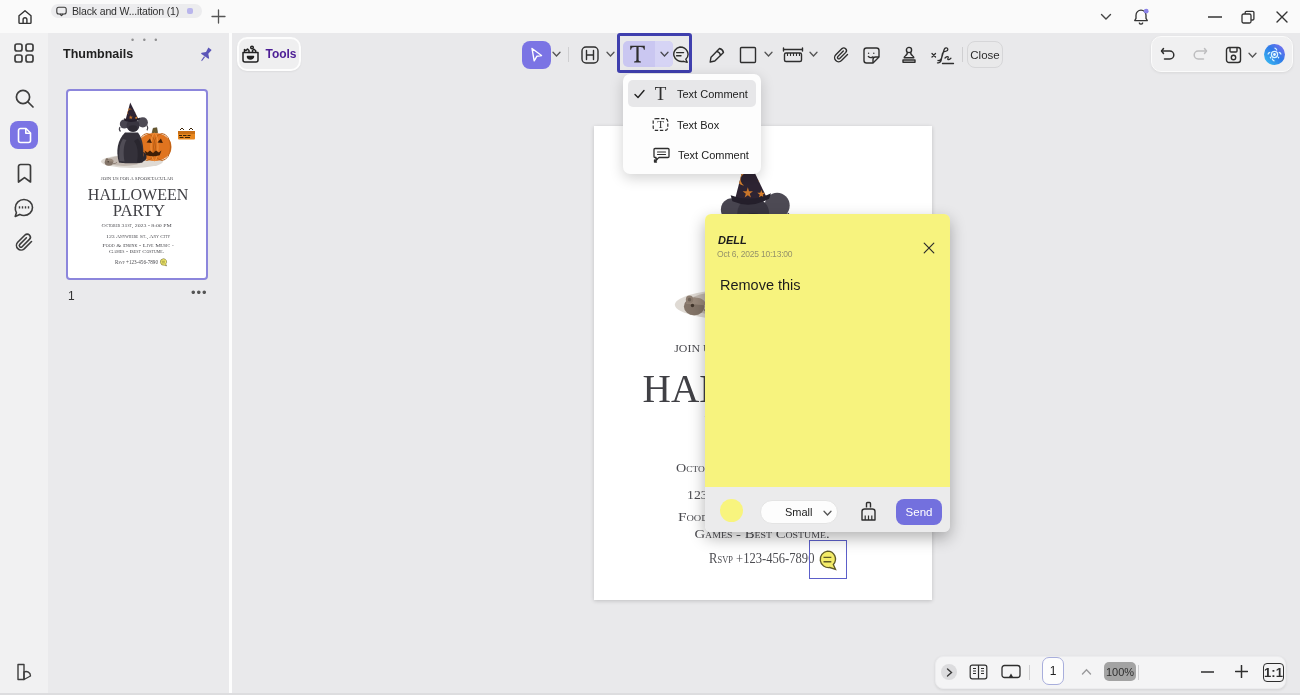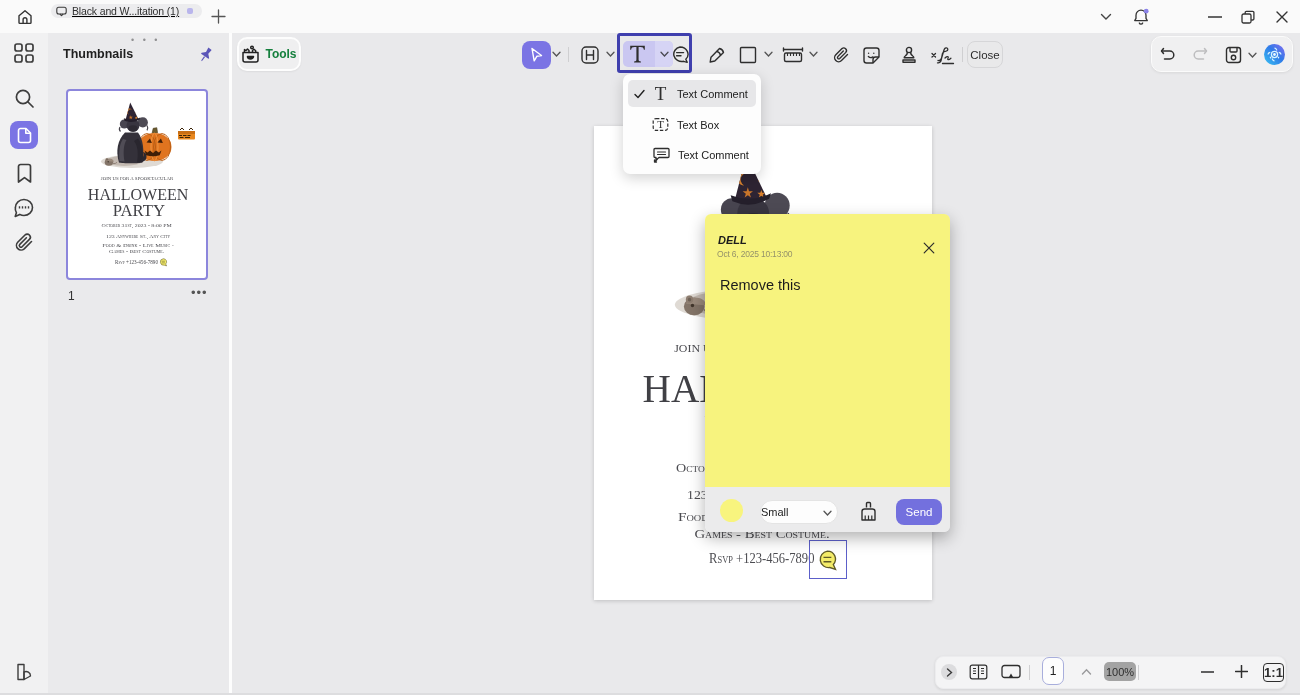--- a/index.html
+++ b/index.html
@@ -10,7 +10,7 @@
 
   
   #titlebar { left:0; top:0; width:1300px; height:33px; background:#fafafa; }
-  #tab { left:51px; top:4px; width:151px; height:14px; background:#ececee; border-radius:8px; display:flex; align-items:center;text-decoration:underline; }
+  #tab { left:51px; top:4px; width:151px; height:14px; background:#ececee; border-radius:8px; display:flex; align-items:center; }
   #tab .tabtxt { font-size:10.5px; color:#303030; margin-left:5px; white-space:nowrap; letter-spacing:-0.15px; }
   #tab .dirty { width:6px; height:6px; border-radius:2px; background:#b9b5ec; margin-left:8px; }
 

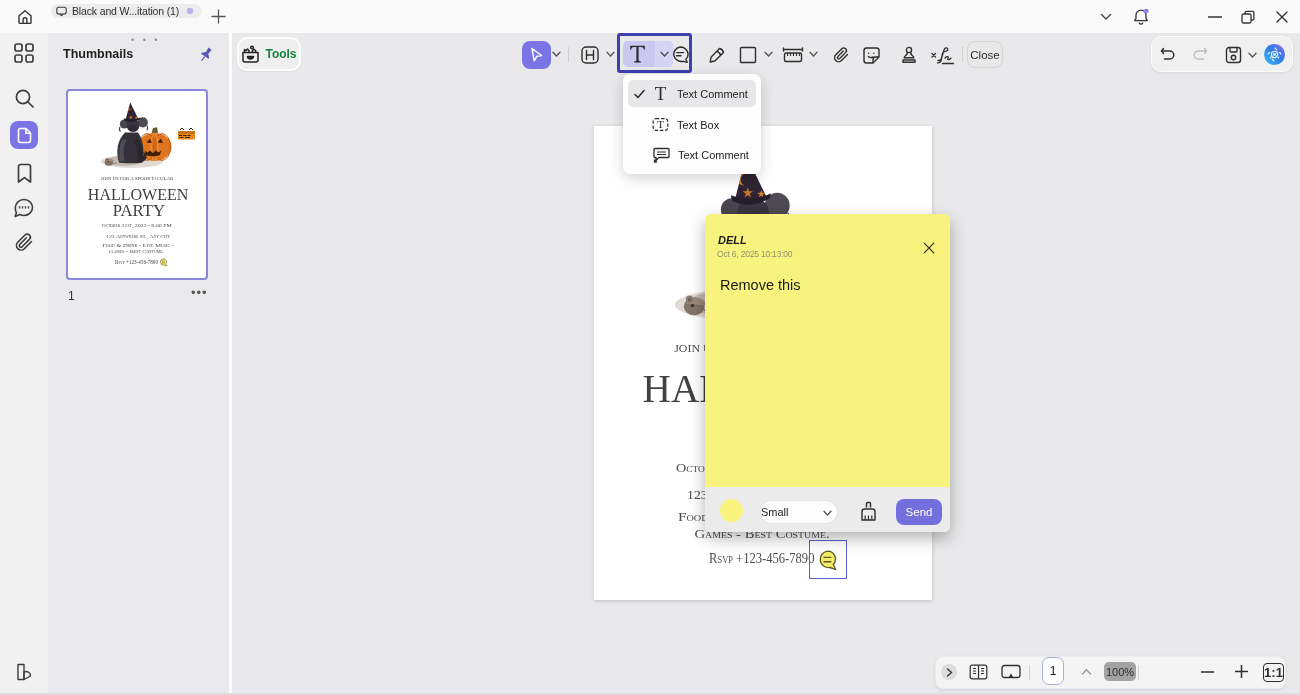--- a/index.html
+++ b/index.html
@@ -36,7 +36,7 @@
 
   
   #toolsbtn { position:absolute; left:5px; top:4px; width:64px; height:34px; background:#efeff0; border:2px solid #fdfdfd; border-radius:10px; box-shadow:0 1px 2px rgba(0,0,0,0.06); display:flex; align-items:center; justify-content:center; gap:5px; }
-  #toolsbtn span { font-size:12px; font-weight:bold; color:#15803d; }
+  #toolsbtn span { font-size:12px; font-weight:bold; color:#4c1d95; }
   .tbico { position:absolute; top:13px; }
   #selbtn { position:absolute; left:290px; top:8px; width:29px; height:28px; background:#7b74e4; border-radius:8px; display:flex; align-items:center; justify-content:center; }
   #tbox { position:absolute; left:385px; top:0px; width:75px; height:40px; border:3px solid #3f3fae; border-radius:3px; }

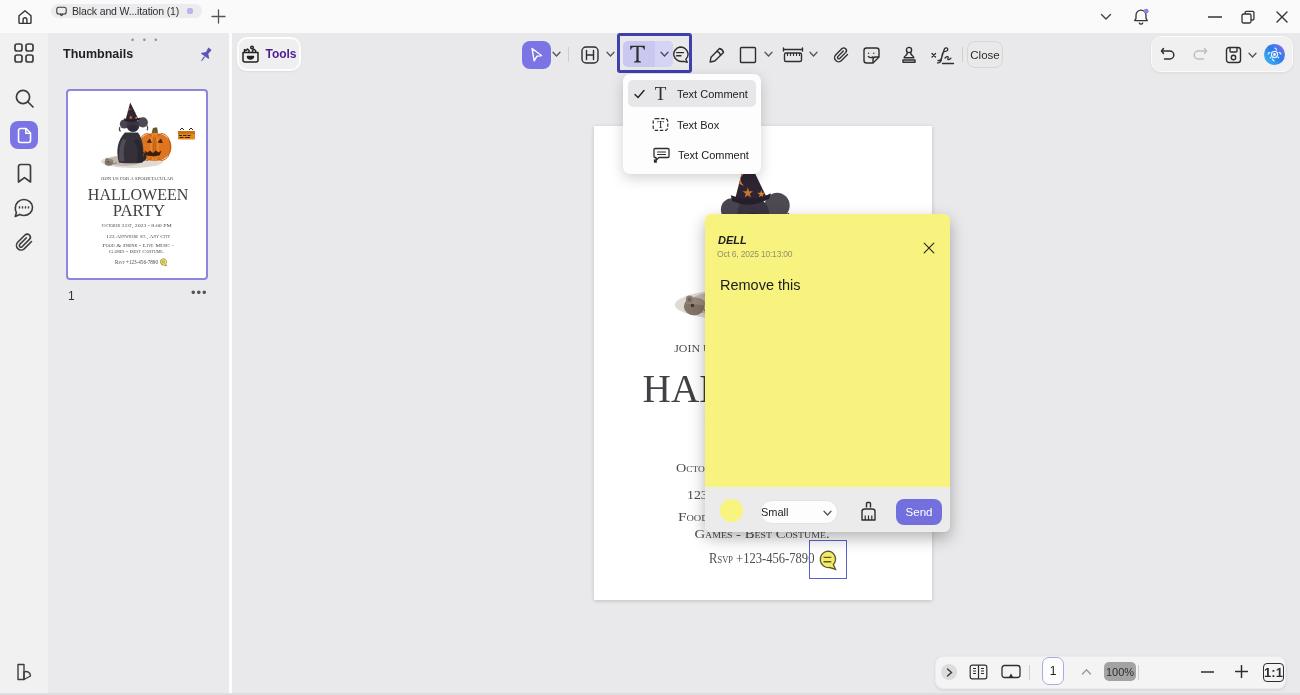--- a/index.html
+++ b/index.html
@@ -61,7 +61,7 @@
   #note .msg { position:absolute; left:15px; top:63px; font-size:14.5px; color:#1c1c1c; }
   #note .swatch { position:absolute; left:15px; top:285px; width:23px; height:23px; border-radius:50%; background:#f8f47e; }
   #note .sizesel { position:absolute; left:55px; top:286px; width:78px; height:24px; background:#fdfdfd; border:1px solid #e4e4e4; border-radius:12px; display:flex; align-items:center; }
-  #note .sizesel span { font-size:11px; color:#222; margin-left:0; }
+  #note .sizesel span { font-size:11px; color:#222; margin-left:24px; }
   #note .send { position:absolute; left:191px; top:285px; width:46px; height:26px; background:#7370de; border-radius:8px; color:#fff; font-size:11.5px; display:flex; align-items:center; justify-content:center; }
 
   

